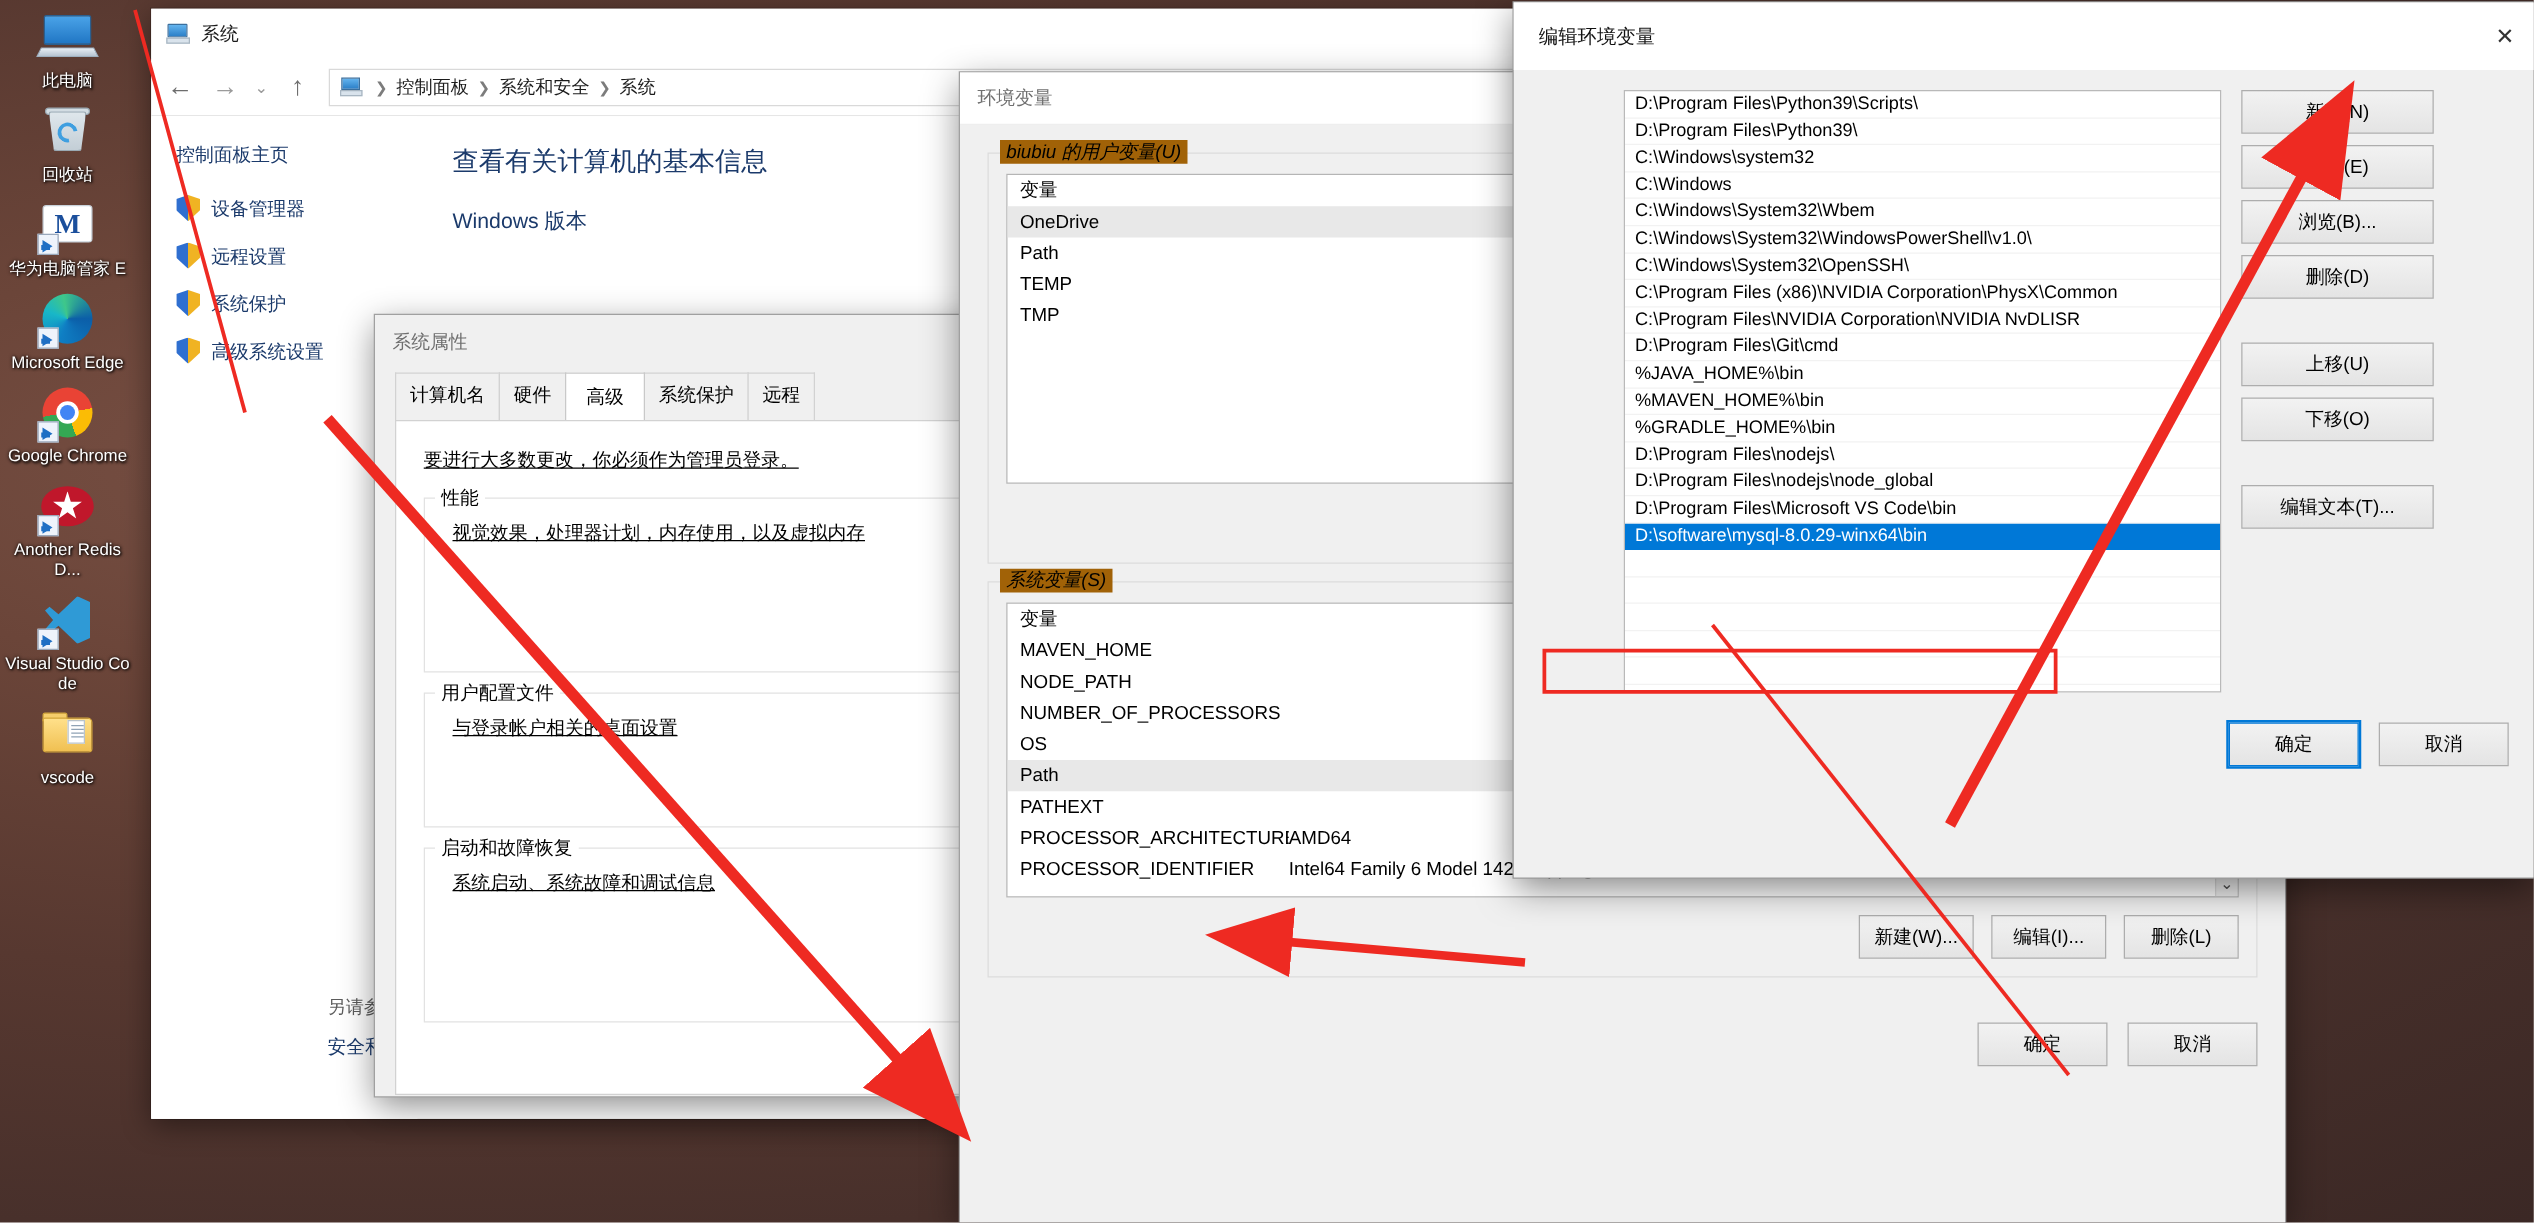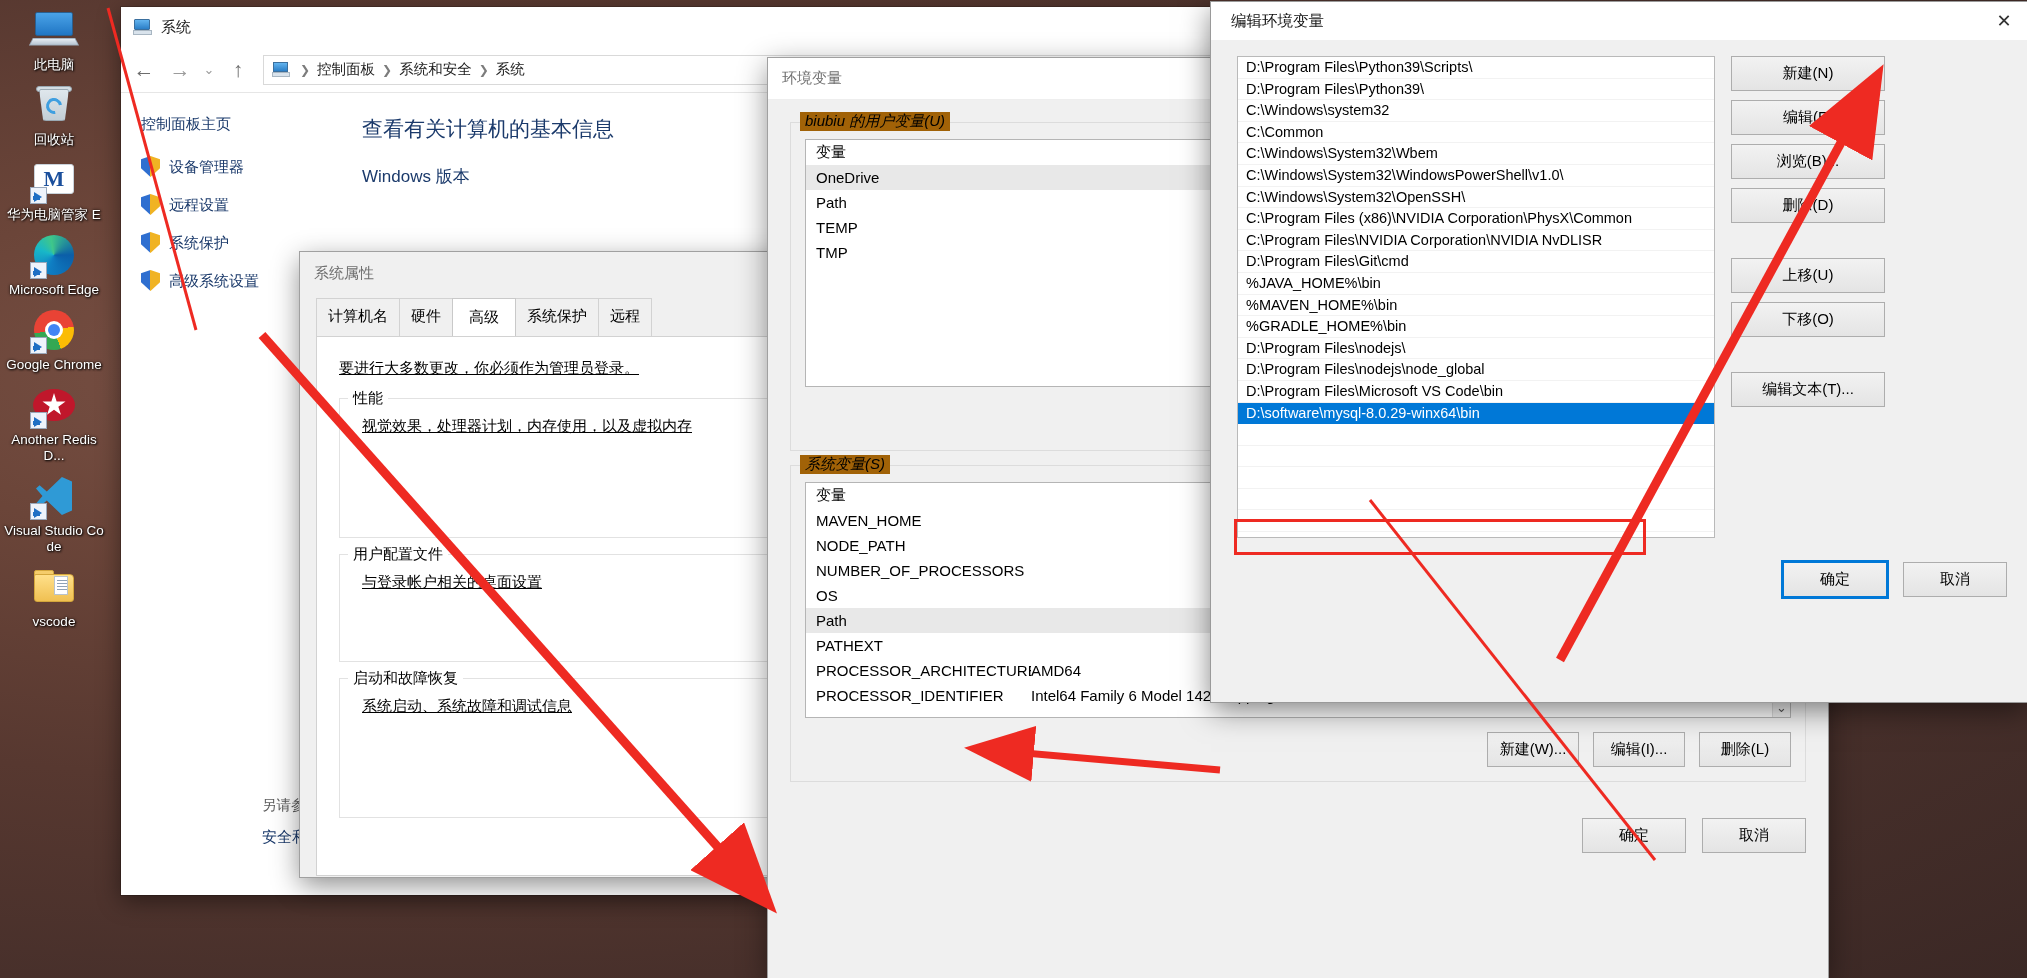--- a/index.html
+++ b/index.html
@@ -163,7 +163,7 @@
   
   #editenv { left: 1211px; top: 2px; width: 816px; height: 700px; background:#f0f0f0;
      box-shadow: 0 0 0 1px #9a9a9a, 0 8px 28px rgba(0,0,0,.5); }
-  #ee-titlebar { height: 38px; background:#fff; display:flex; align-items:center; justify-content:space-between;
+  #ee-titlebar { height: 54px; background:#fff; display:flex; align-items:center; justify-content:space-between;
      padding: 0 0 0 20px;}
   #ee-titlebar .t { font-size:15.5px; color:#111;}
   #ee-close { width: 46px; height:46px; display:flex; align-items:center; justify-content:center; font-size:18px; color:#333;}

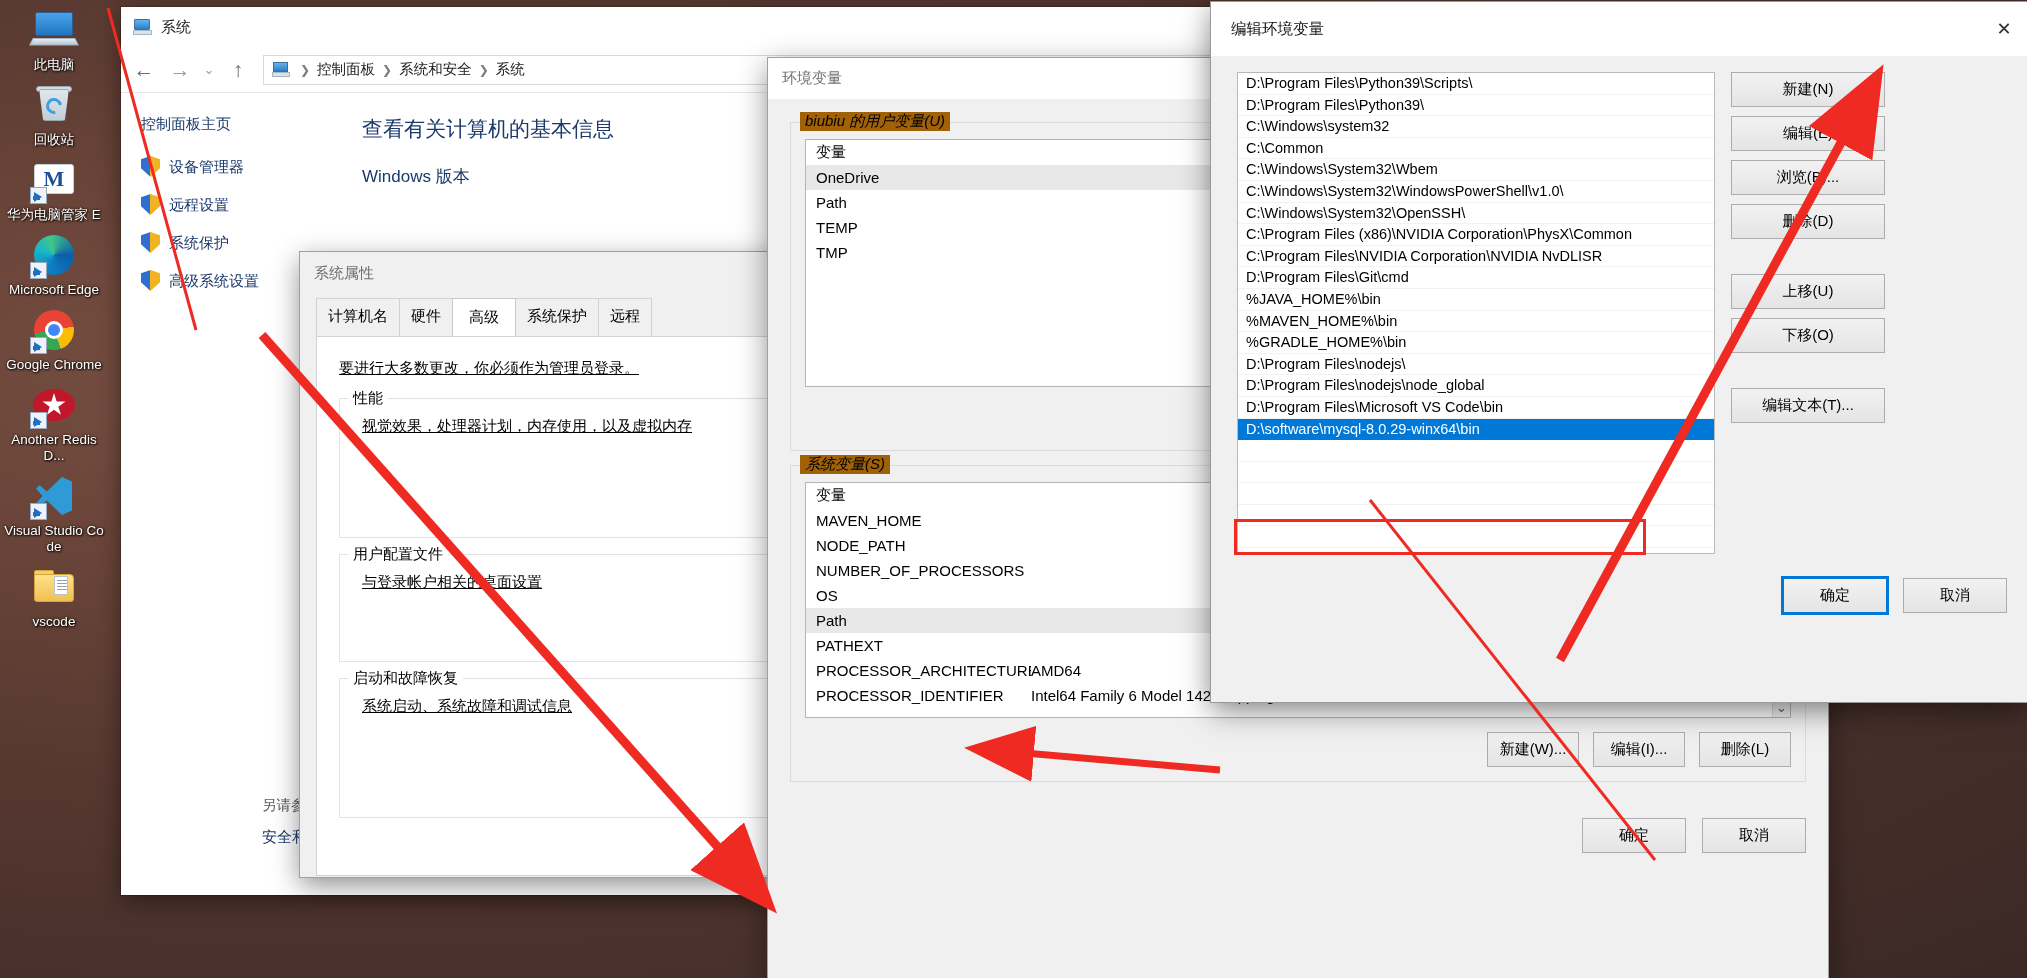--- a/index.html
+++ b/index.html
@@ -167,7 +167,7 @@
      padding: 0 0 0 20px;}
   #ee-titlebar .t { font-size:15.5px; color:#111;}
   #ee-close { width: 46px; height:46px; display:flex; align-items:center; justify-content:center; font-size:18px; color:#333;}
-  #ee-body { display:flex; padding: 16px 18px 0 26px; gap: 16px;}
+  #ee-body { display:flex; padding: 16px 18px 0 26px; gap: 16px; justify-content: center;}
   #ee-listwrap { position:relative; width: 478px;}
   #ee-list { border:1px solid #b9b9b9; background:#fff; height: 482px; overflow:hidden;}
   .ee-row { height: 21.6px; line-height: 21.6px; font-size:14.5px; padding-left: 8px;

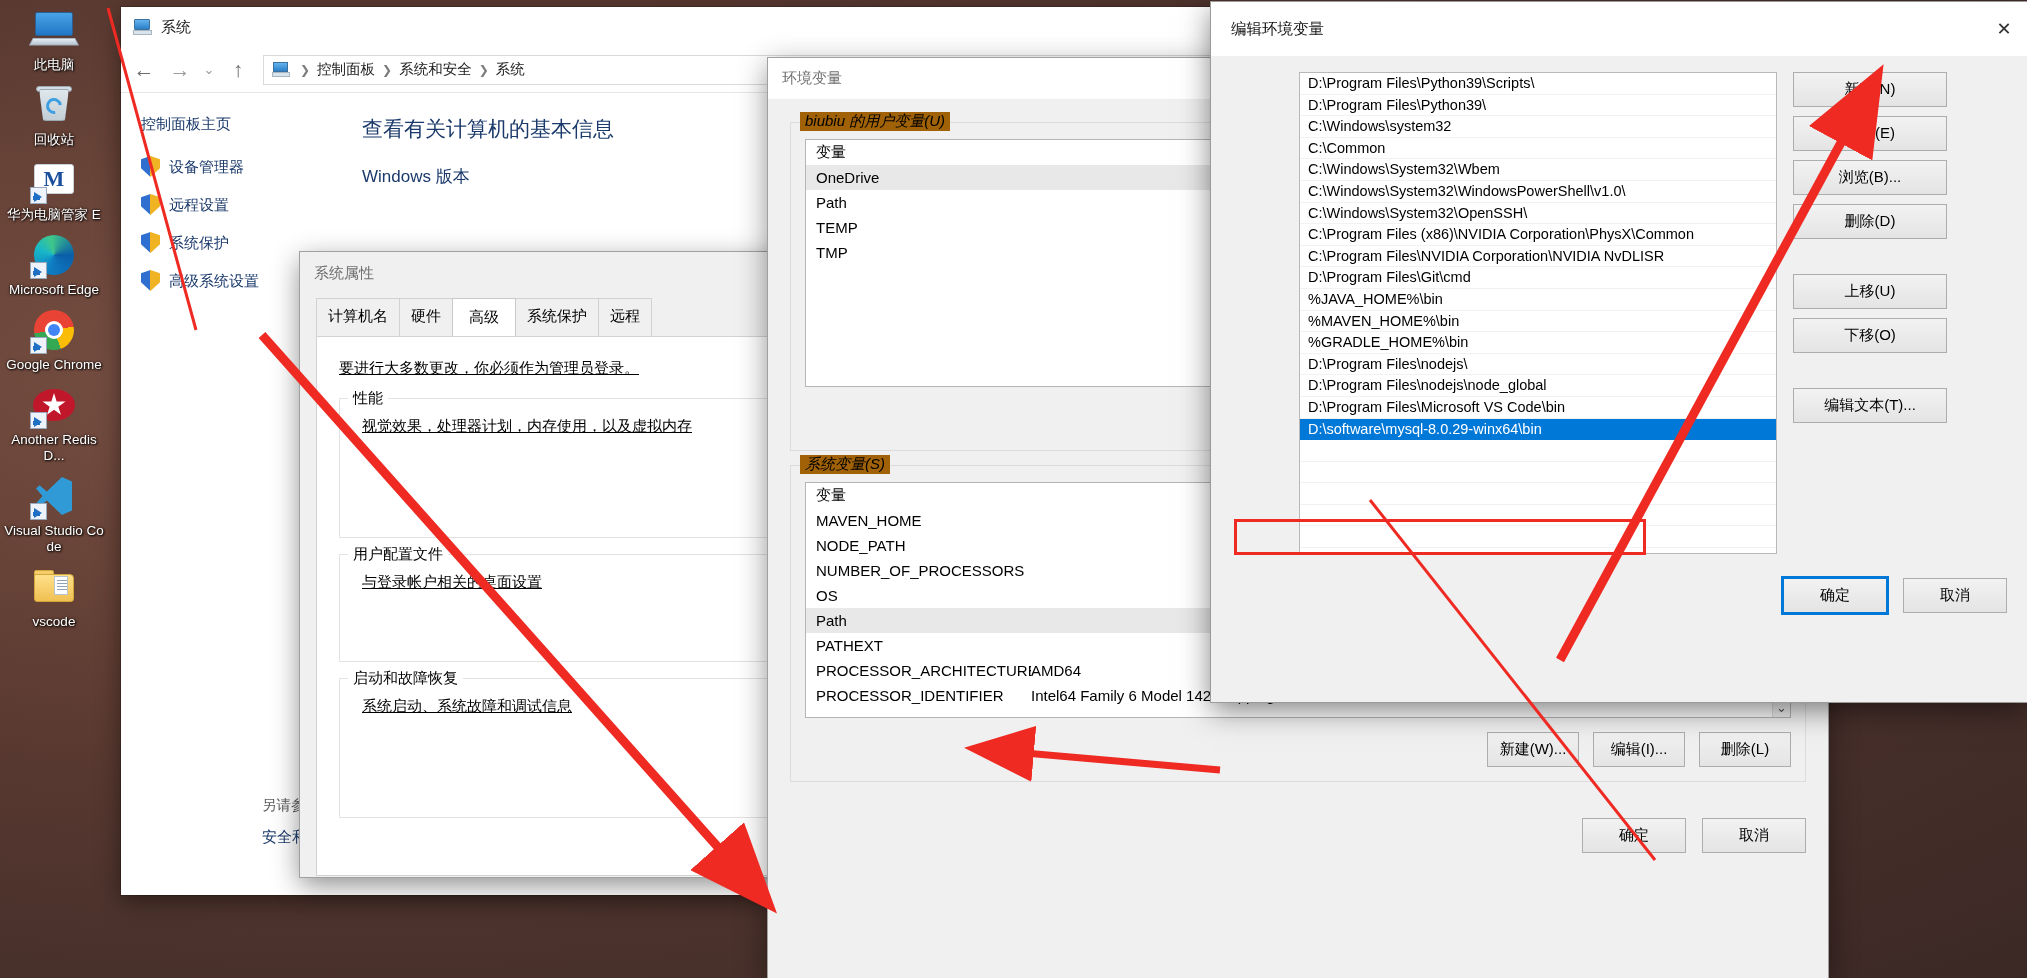--- a/index.html
+++ b/index.html
@@ -444,7 +444,7 @@
         <div class="ee-row">D:\Program Files\Python39\Scripts\</div>
         <div class="ee-row">D:\Program Files\Python39\</div>
         <div class="ee-row">C:\Windows\system32</div>
-        <div class="ee-row">C:\Common</div>
+        <div class="ee-row">C:\Windows</div>
         <div class="ee-row">C:\Windows\System32\Wbem</div>
         <div class="ee-row">C:\Windows\System32\WindowsPowerShell\v1.0\</div>
         <div class="ee-row">C:\Windows\System32\OpenSSH\</div>

